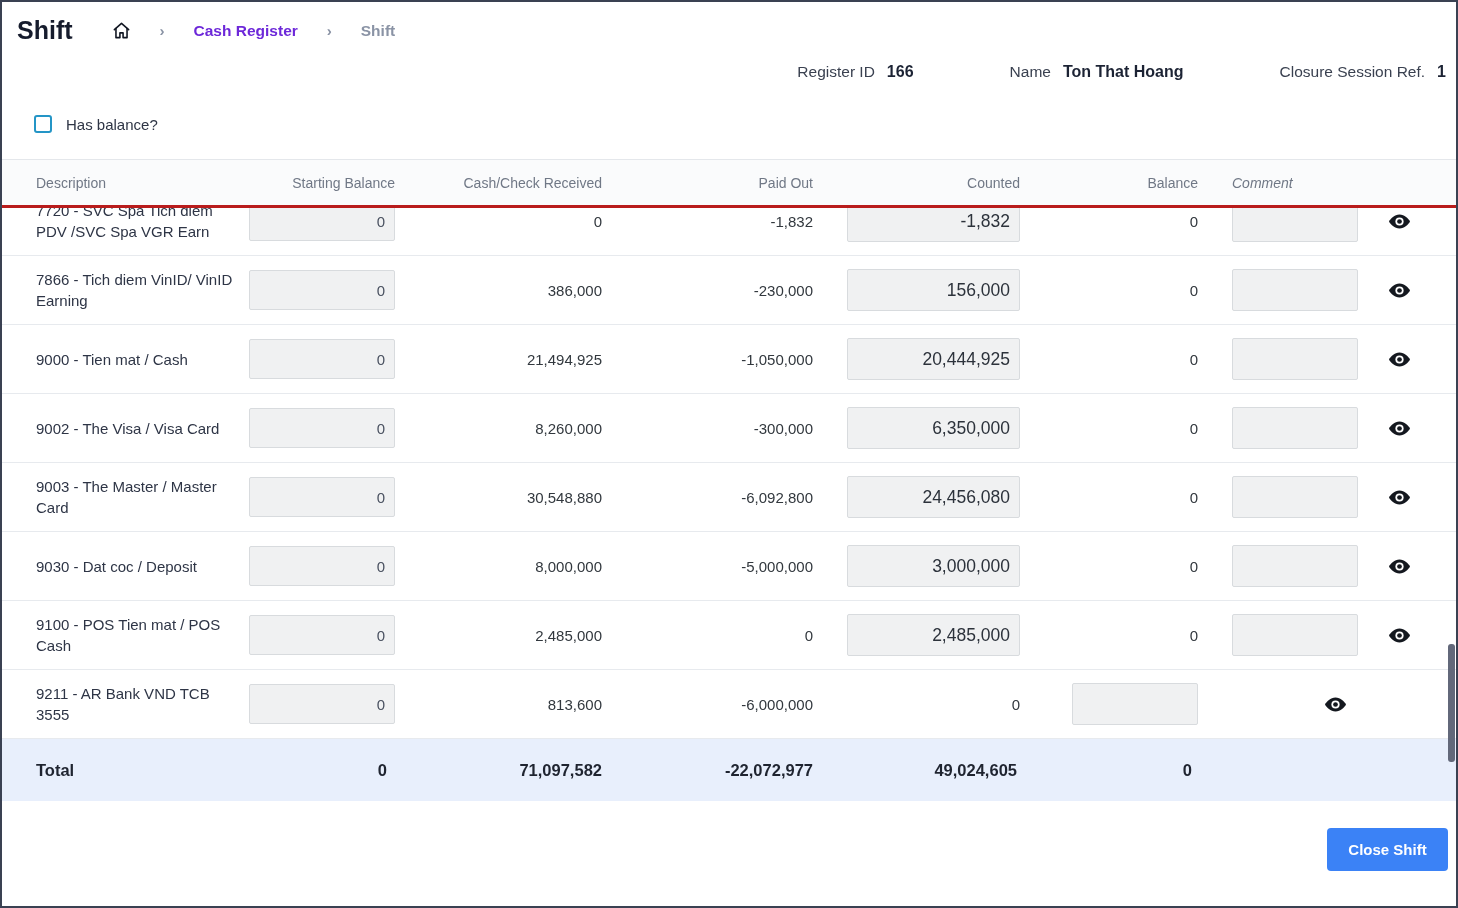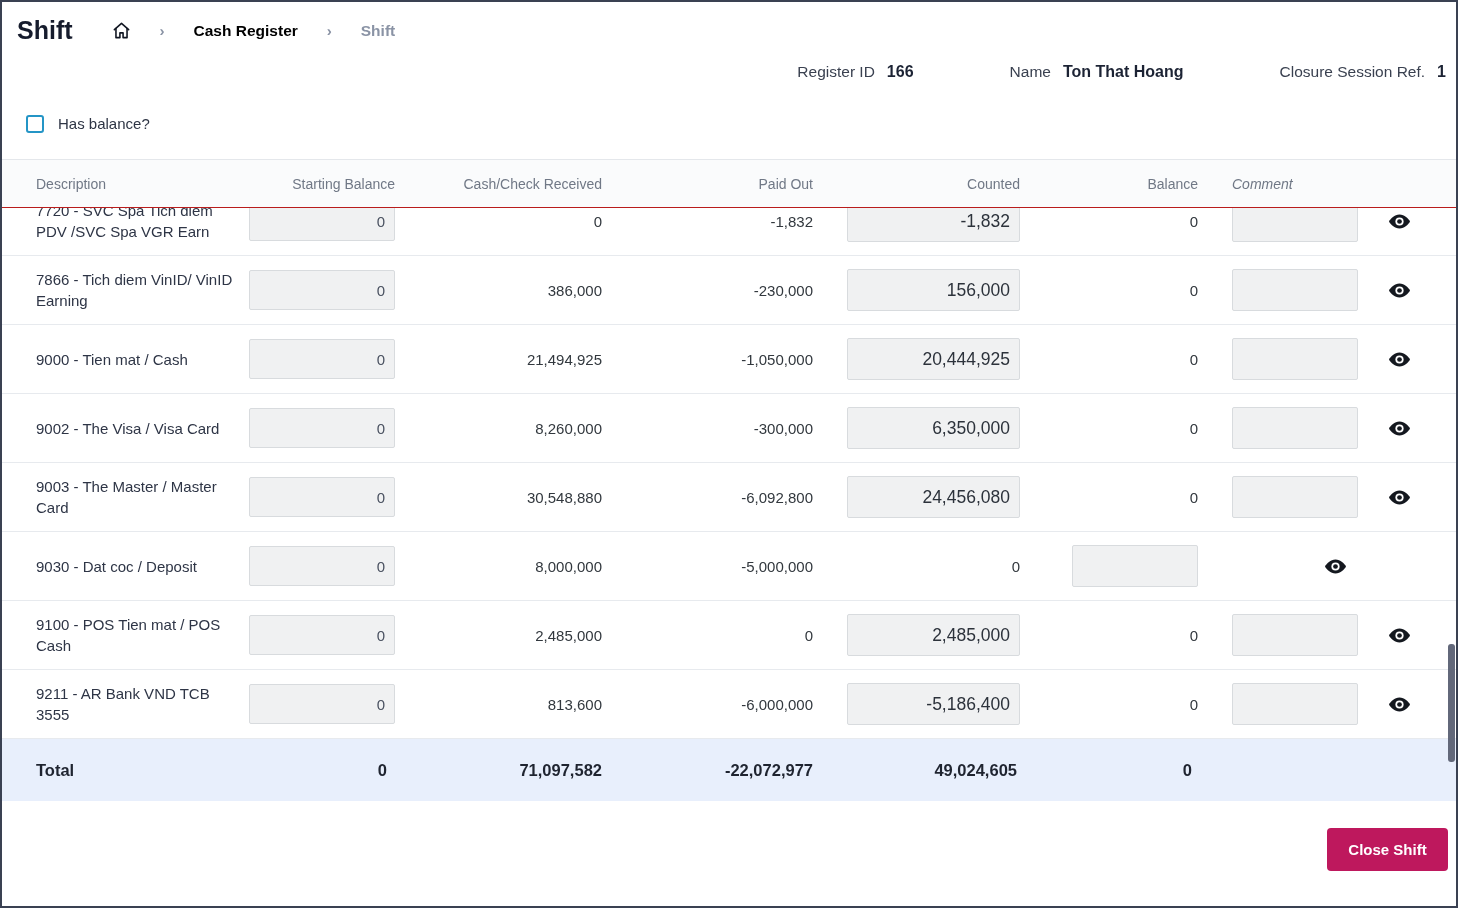--- a/index.html
+++ b/index.html
@@ -22,7 +22,7 @@
   }
   .page-title { font-size: 25px; font-weight: bold; color: #161c2d; margin-right: 12px; }
   .crumb-sep { color: #8a93a5; font-size: 15px; font-weight: bold; margin: 0 2px; }
-  .crumb { font-size: 15.5px; font-weight: bold; color: #000000; cursor: pointer; }
+  .crumb { font-size: 15.5px; font-weight: bold; color: #6d28d9; cursor: pointer; }
   .crumb.current { color: #8a93a5; cursor: default; }
   .home-icon { display: inline-flex; align-items: center; cursor: pointer; }
 

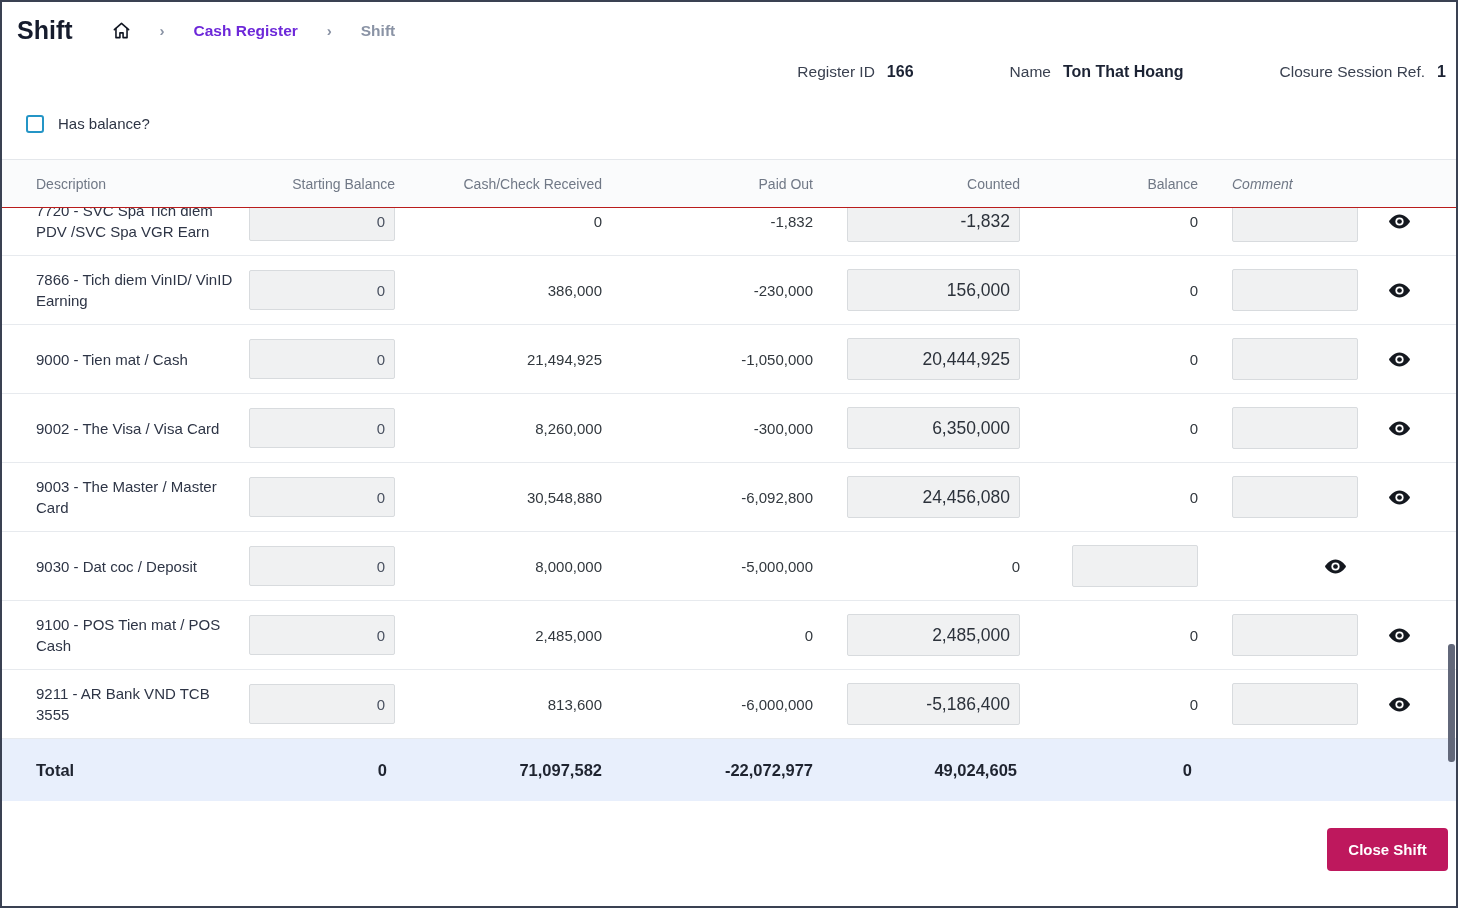--- a/index.html
+++ b/index.html
@@ -36,7 +36,7 @@
   .info-value { font-size: 16px; font-weight: bold; color: #1c2334; }
 
   
-  .filter-row { display: flex; padding: 24px 15px 26px 24px; gap: 14px; }
+  .filter-row { display: flex; align-items: center; padding: 24px 15px 26px 32px; gap: 14px; }
   .checkbox {
     width: 18px; height: 18px; border: 2px solid #2495c6; border-radius: 3px;
     background: #fff; cursor: pointer; flex: 0 0 auto;

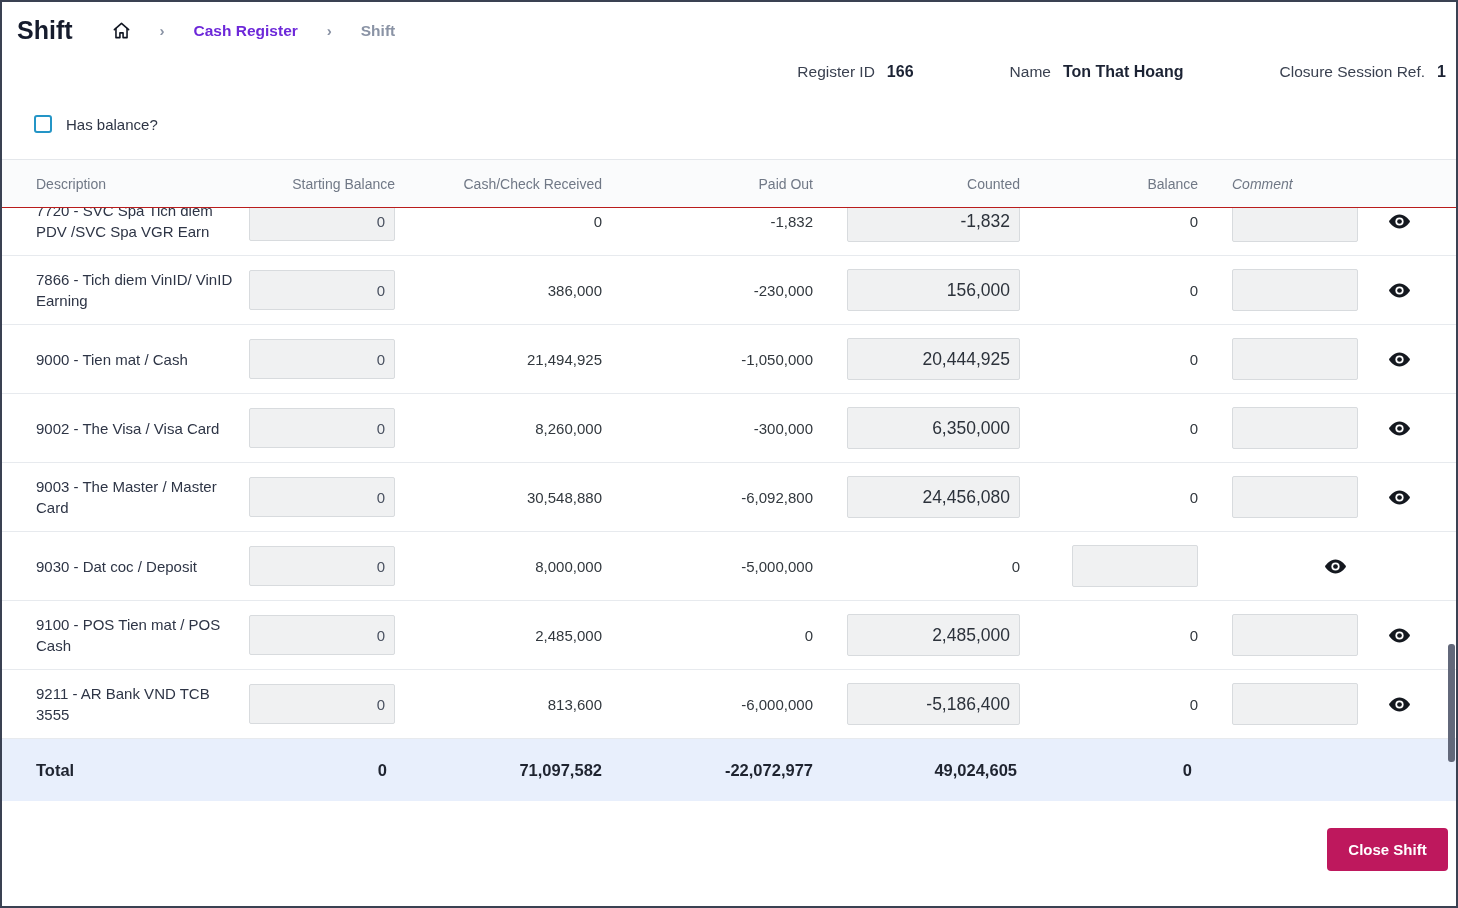--- a/index.html
+++ b/index.html
@@ -52,7 +52,7 @@
   }
   .thead {
     height: 49px; background: #fafbfc;
-    border-top: 1px solid #e4e7eb; border-bottom: 1px solid #b91c1c;
+    border-top: 1px solid #e4e7eb; border-bottom: 3px solid #b91c1c;
   }
   .th { font-size: 14px; color: #707886; }
   .th.right { text-align: right; }

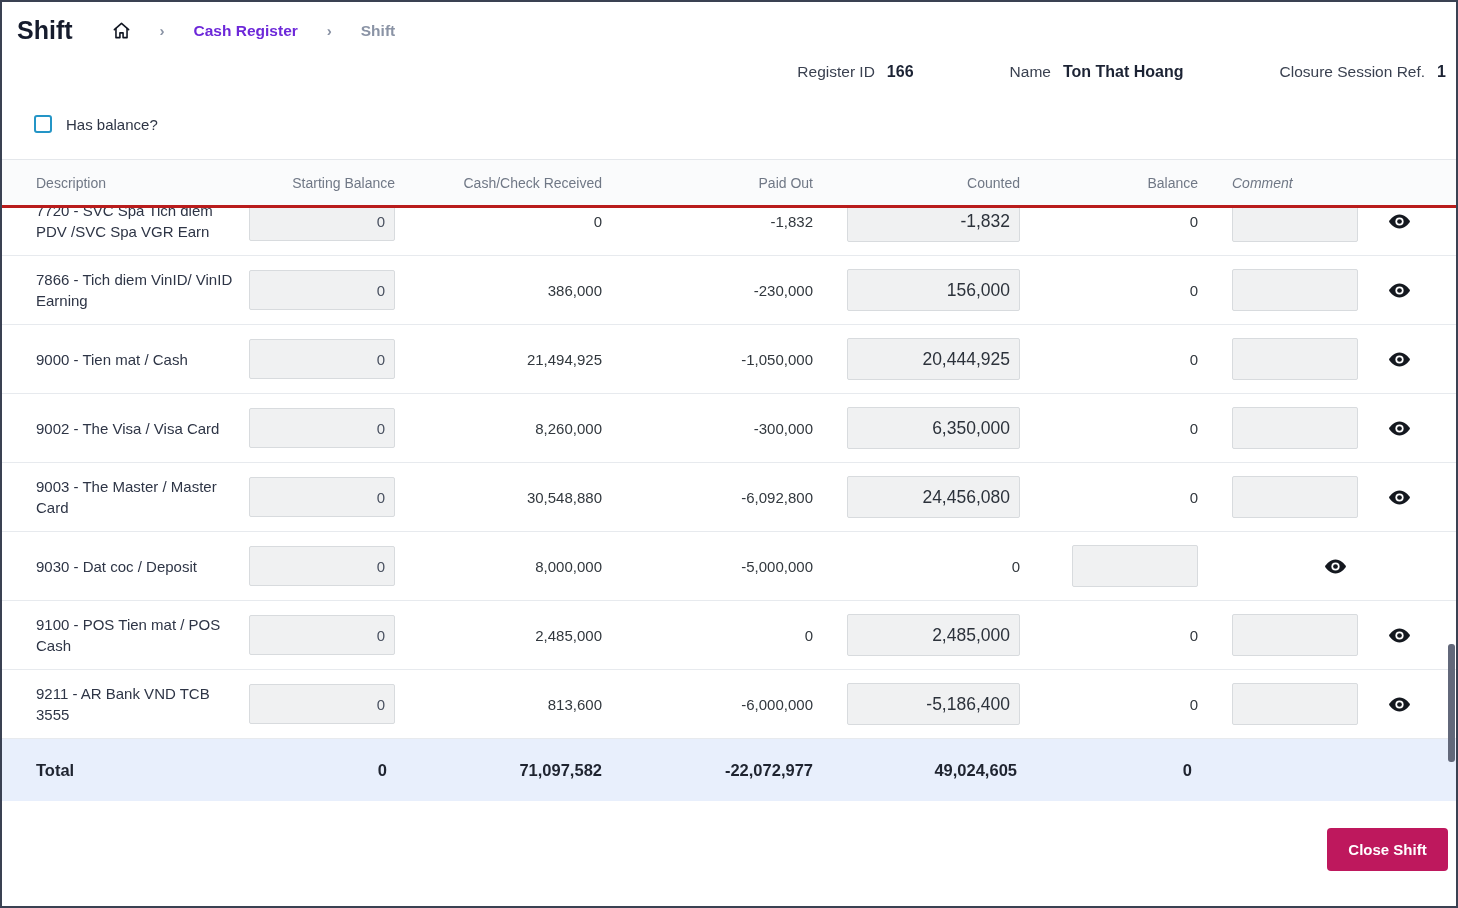--- a/index.html
+++ b/index.html
@@ -257,6 +257,7 @@
       <input class="box box-start" value="0" style="">
       <div class="cell-num">8,000,000</div>
       <div class="cell-num">-5,000,000</div>
+      <input class="box box-counted" value="3,000,000" style="">
       <div class="cell-num">0</div>
       <input class="box box-comment" value="" style="">
       <div class="eye-cell">

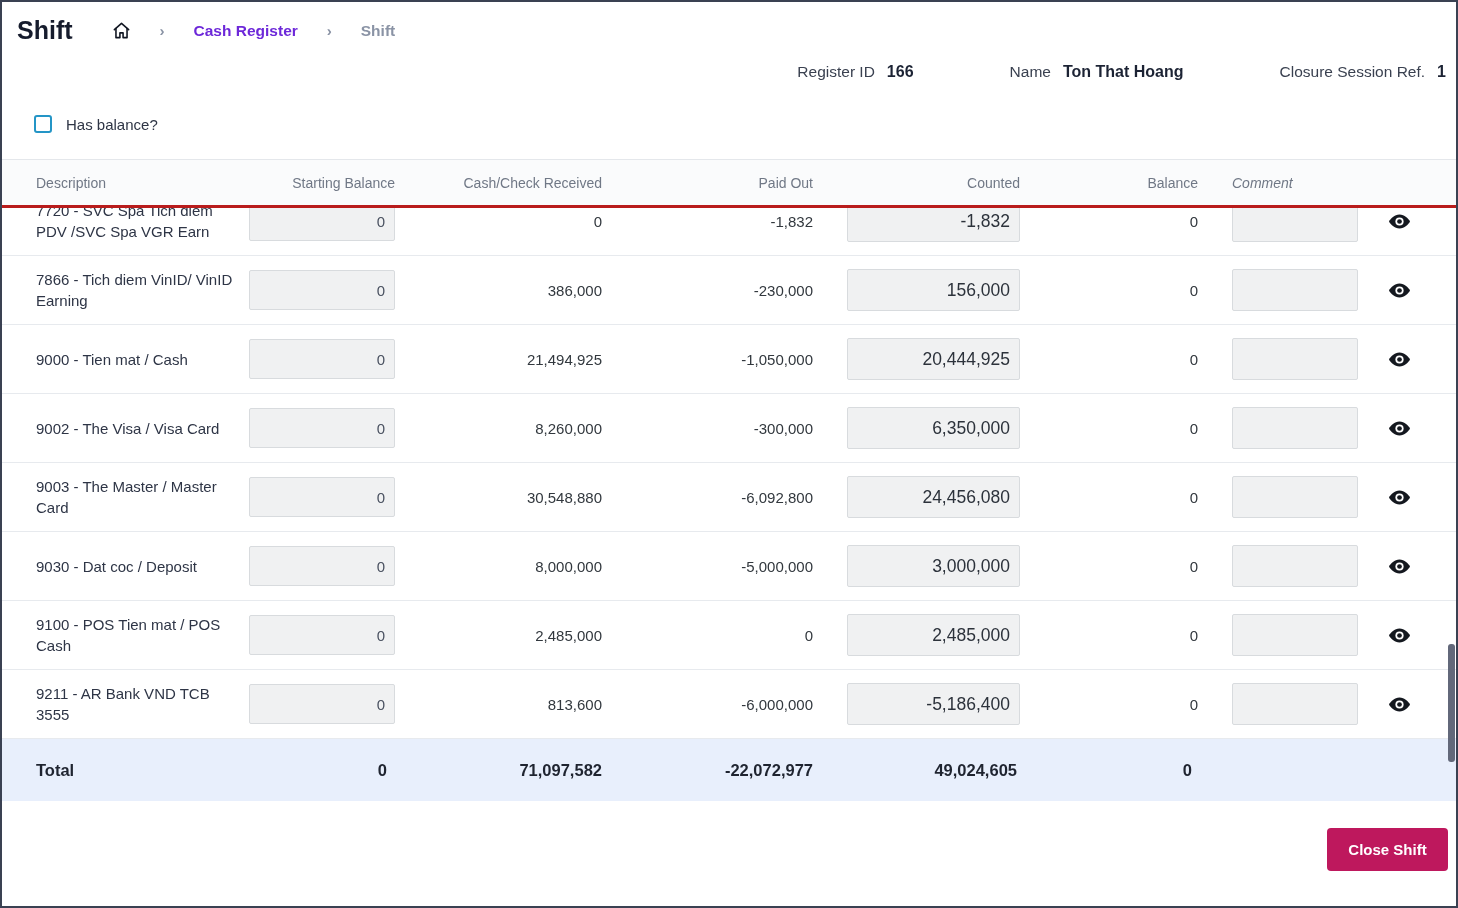--- a/index.html
+++ b/index.html
@@ -299,7 +299,6 @@
       <input class="box box-start" value="0" style="">
       <div class="cell-num">813,600</div>
       <div class="cell-num">-6,000,000</div>
-      <input class="box box-counted" value="-5,186,400" style="">
       <div class="cell-num">0</div>
       <input class="box box-comment" value="" style="">
       <div class="eye-cell">

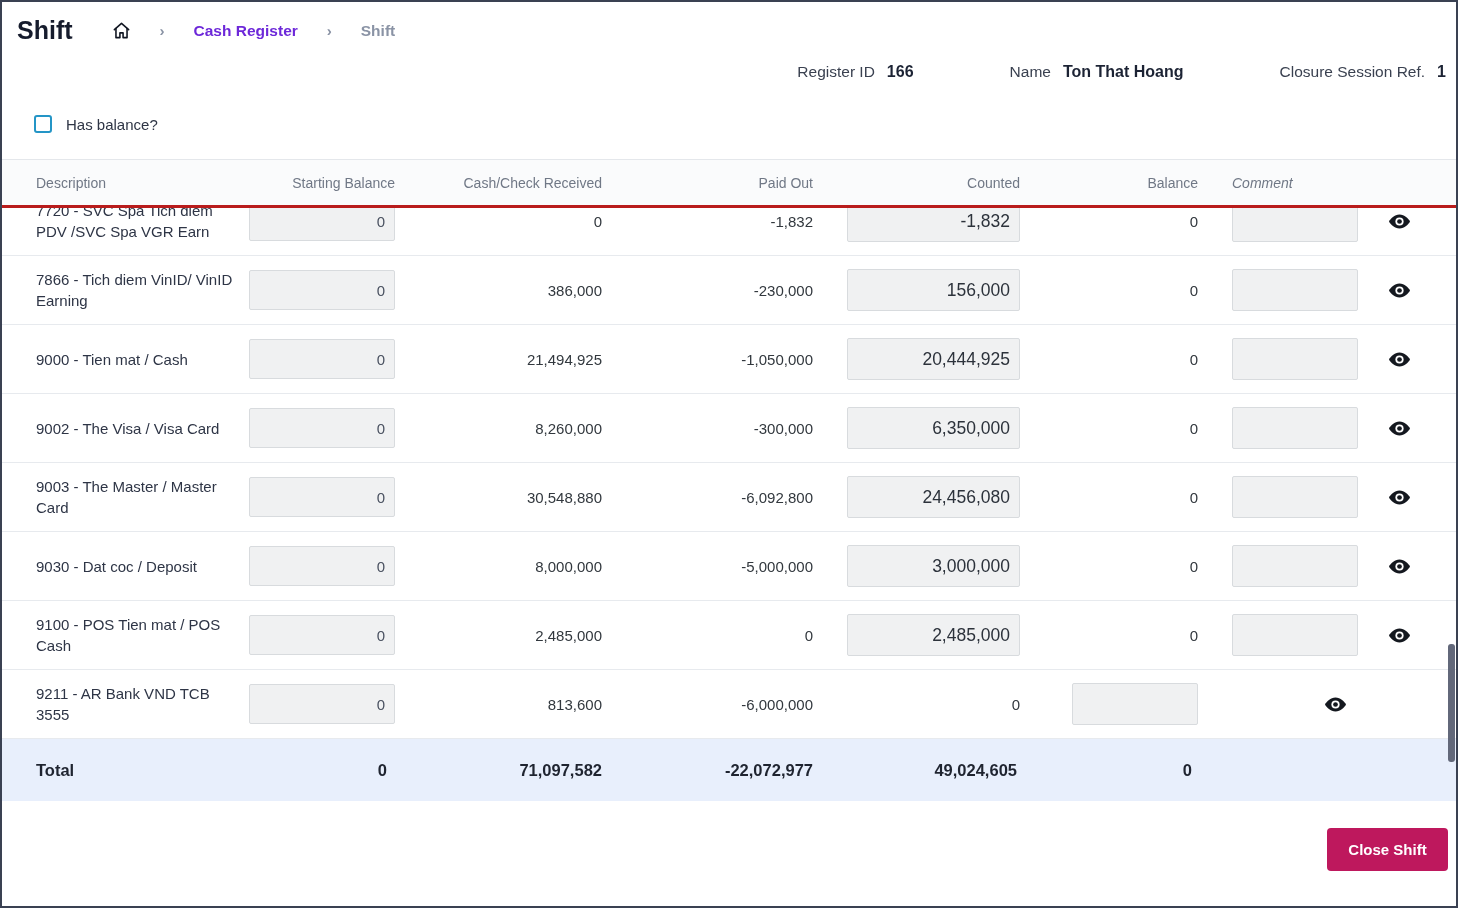--- a/index.html
+++ b/index.html
@@ -85,7 +85,7 @@
   
   .footer { display: flex; justify-content: flex-end; padding: 27px 8px 0 0; }
   .close-shift-btn {
-    background: #be185d; color: #ffffff; border: none; border-radius: 4px;
+    background: #3b82f6; color: #ffffff; border: none; border-radius: 4px;
     font-family: "Liberation Sans", sans-serif;
     font-size: 15px; font-weight: bold; width: 121px; height: 43px; cursor: pointer;
   }

